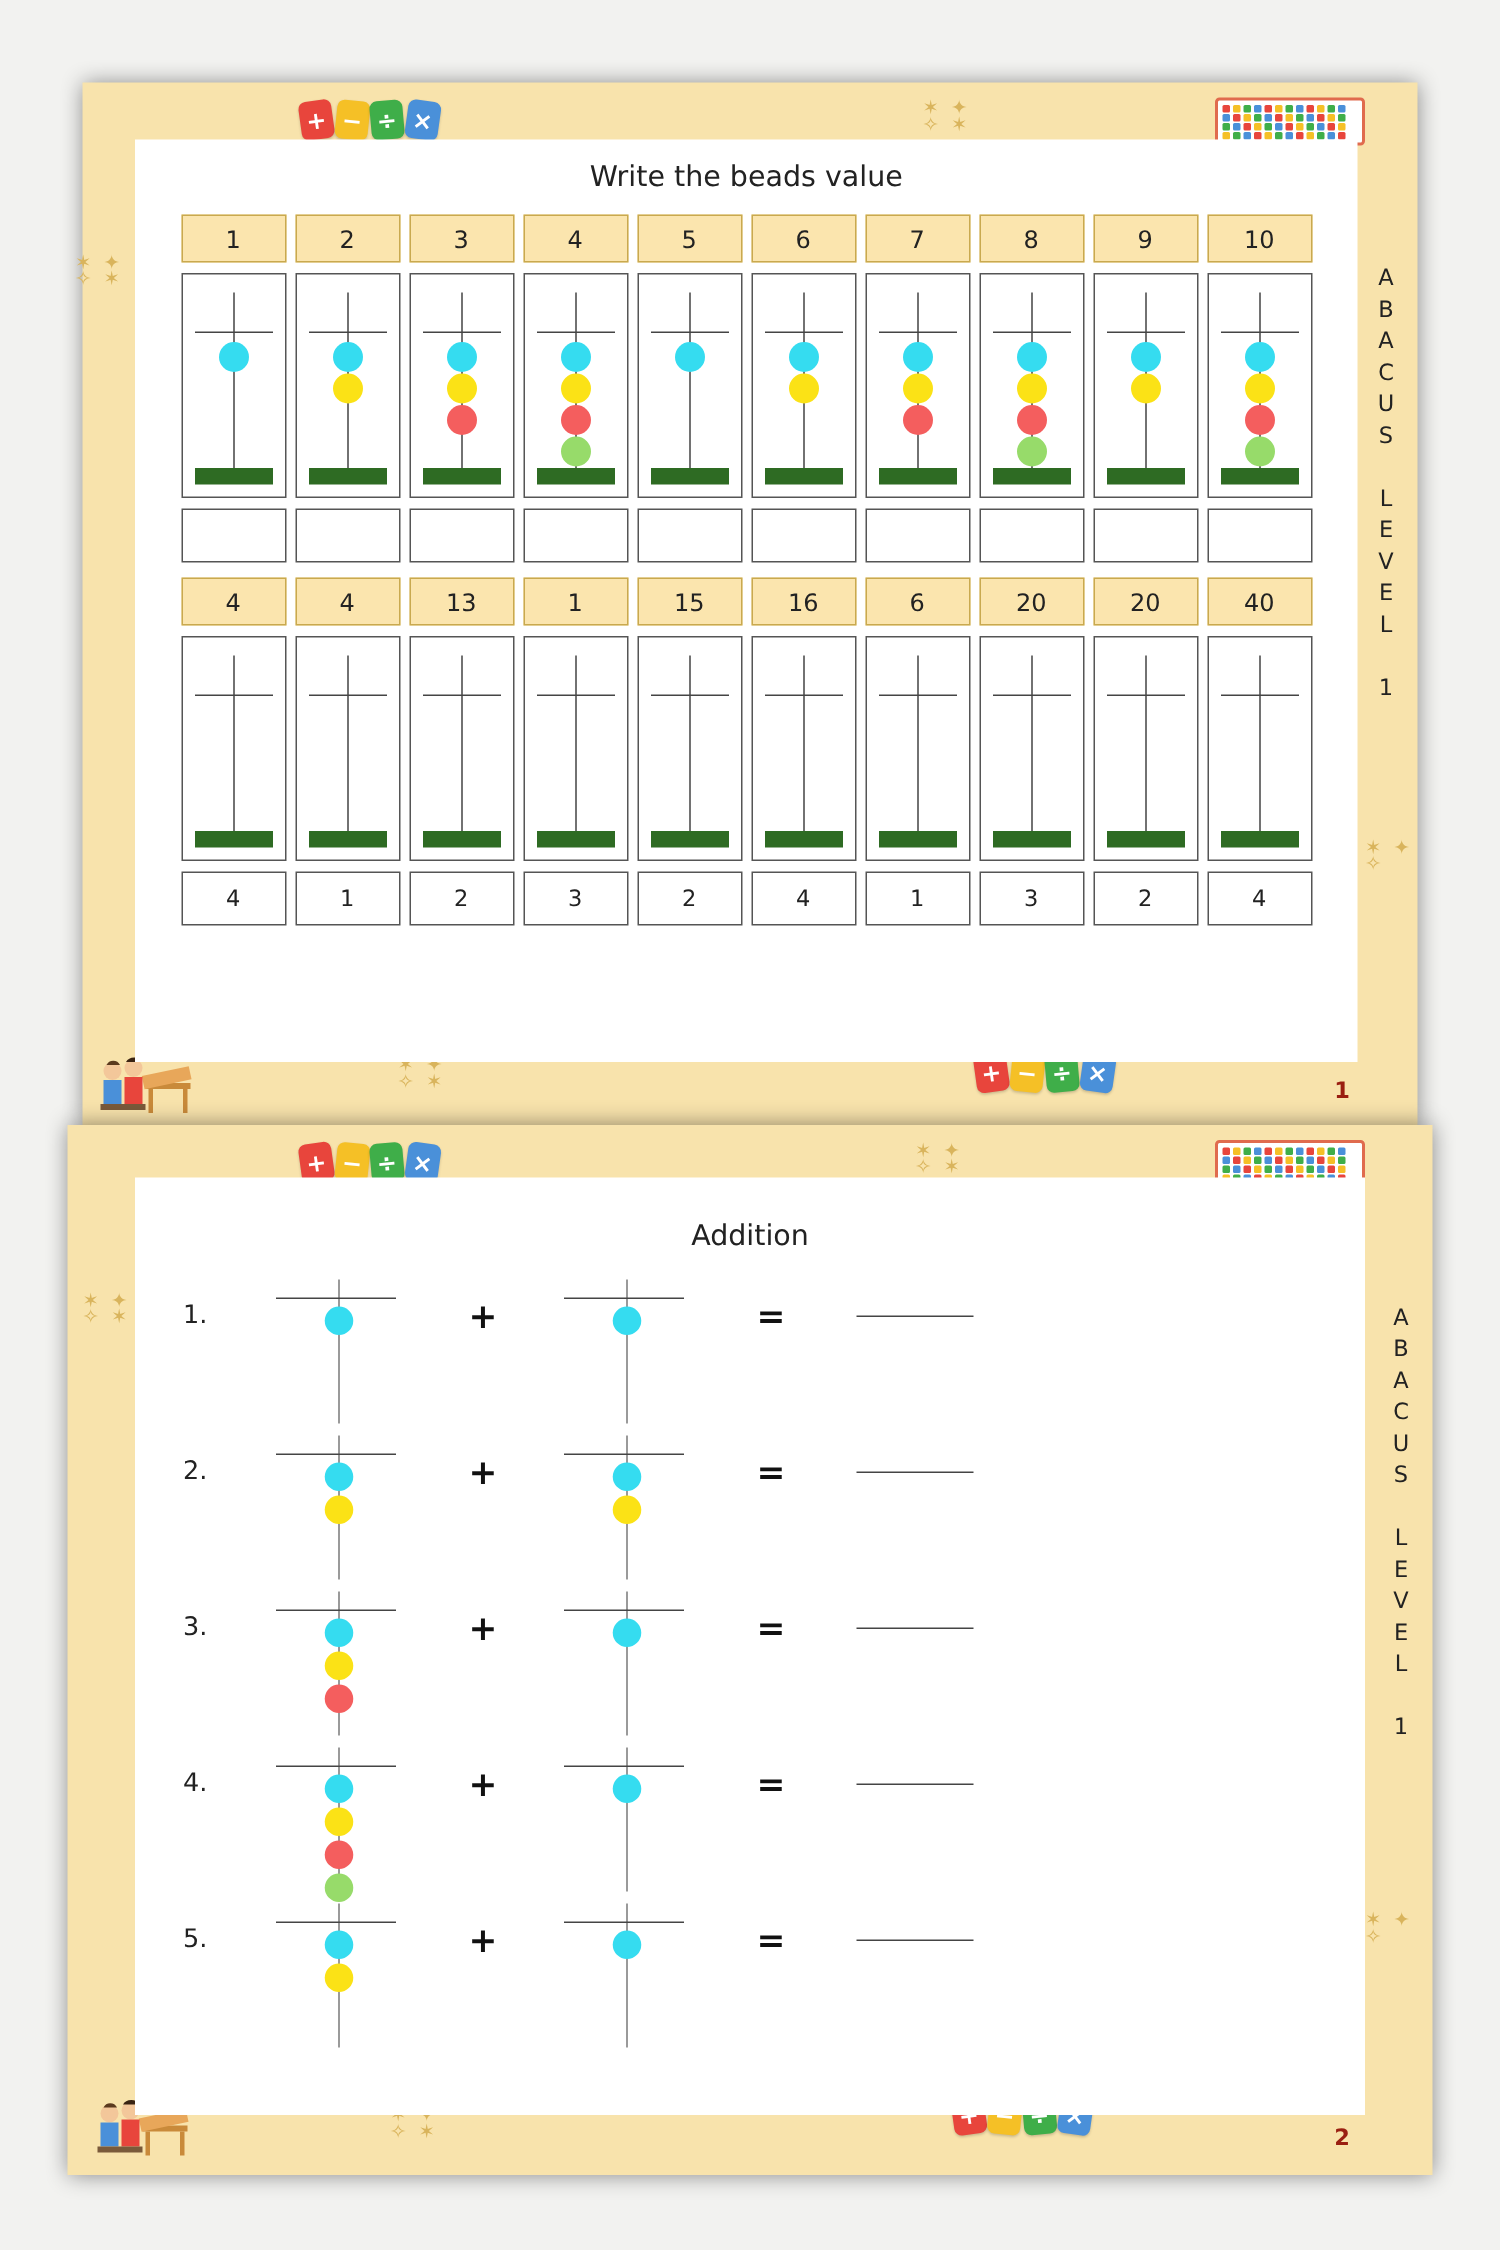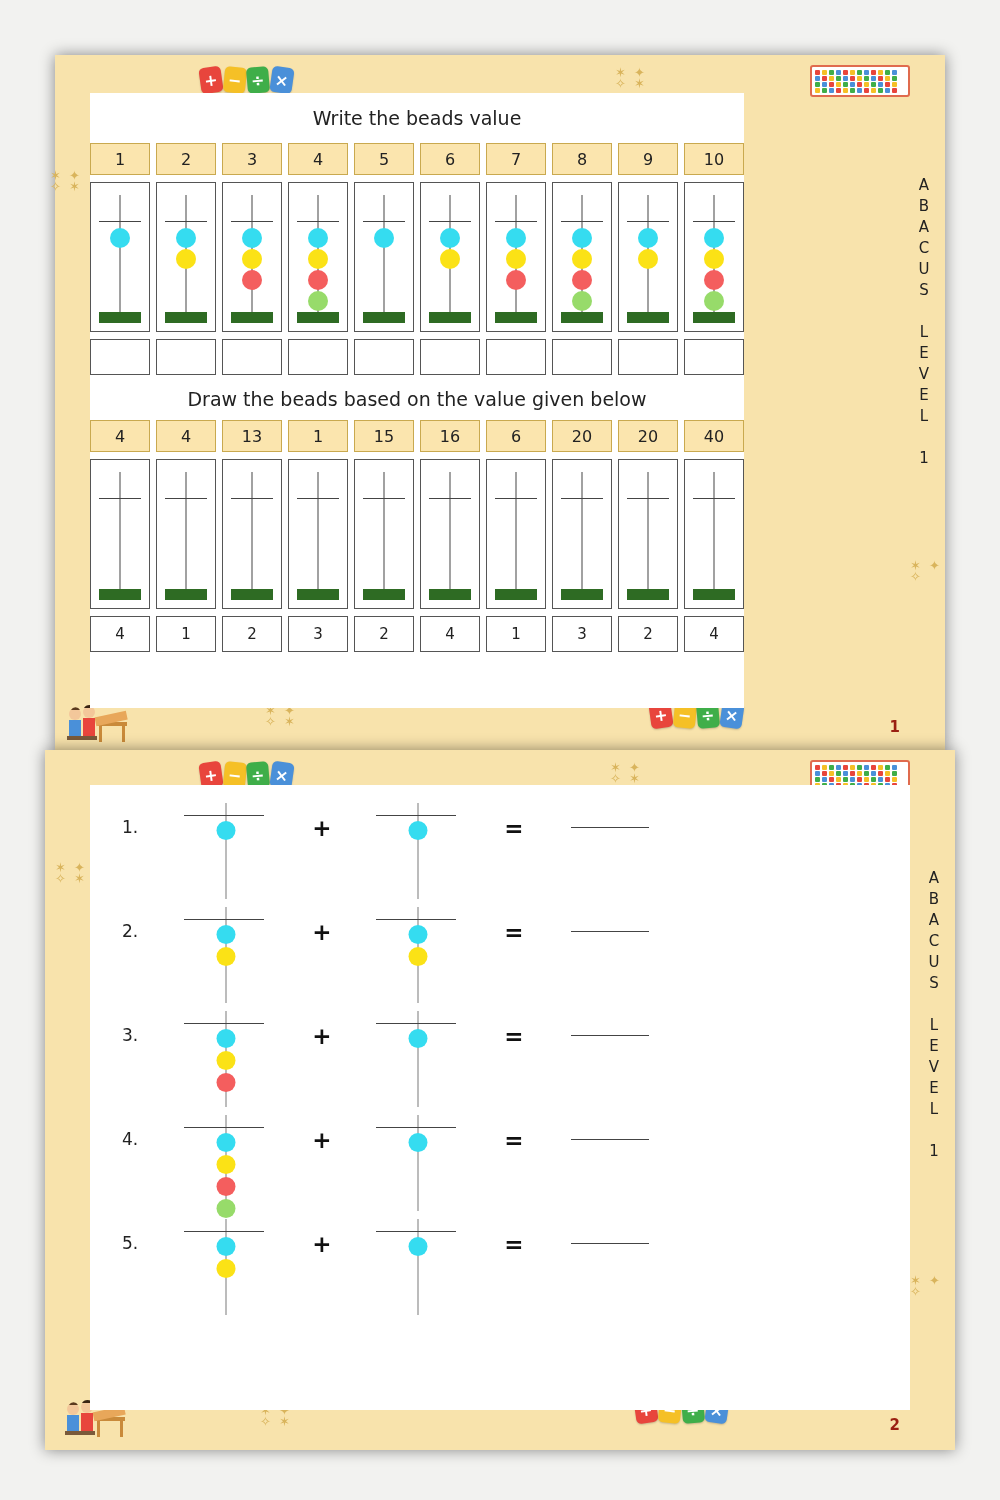--- a/index.html
+++ b/index.html
@@ -40,7 +40,7 @@
   #page-1 .inner-white {
     left: 35px;
     top: 38px;
-    width: 654px;
+    width: 815px;
     height: 615px;
   }
   #page-2 .inner-white {

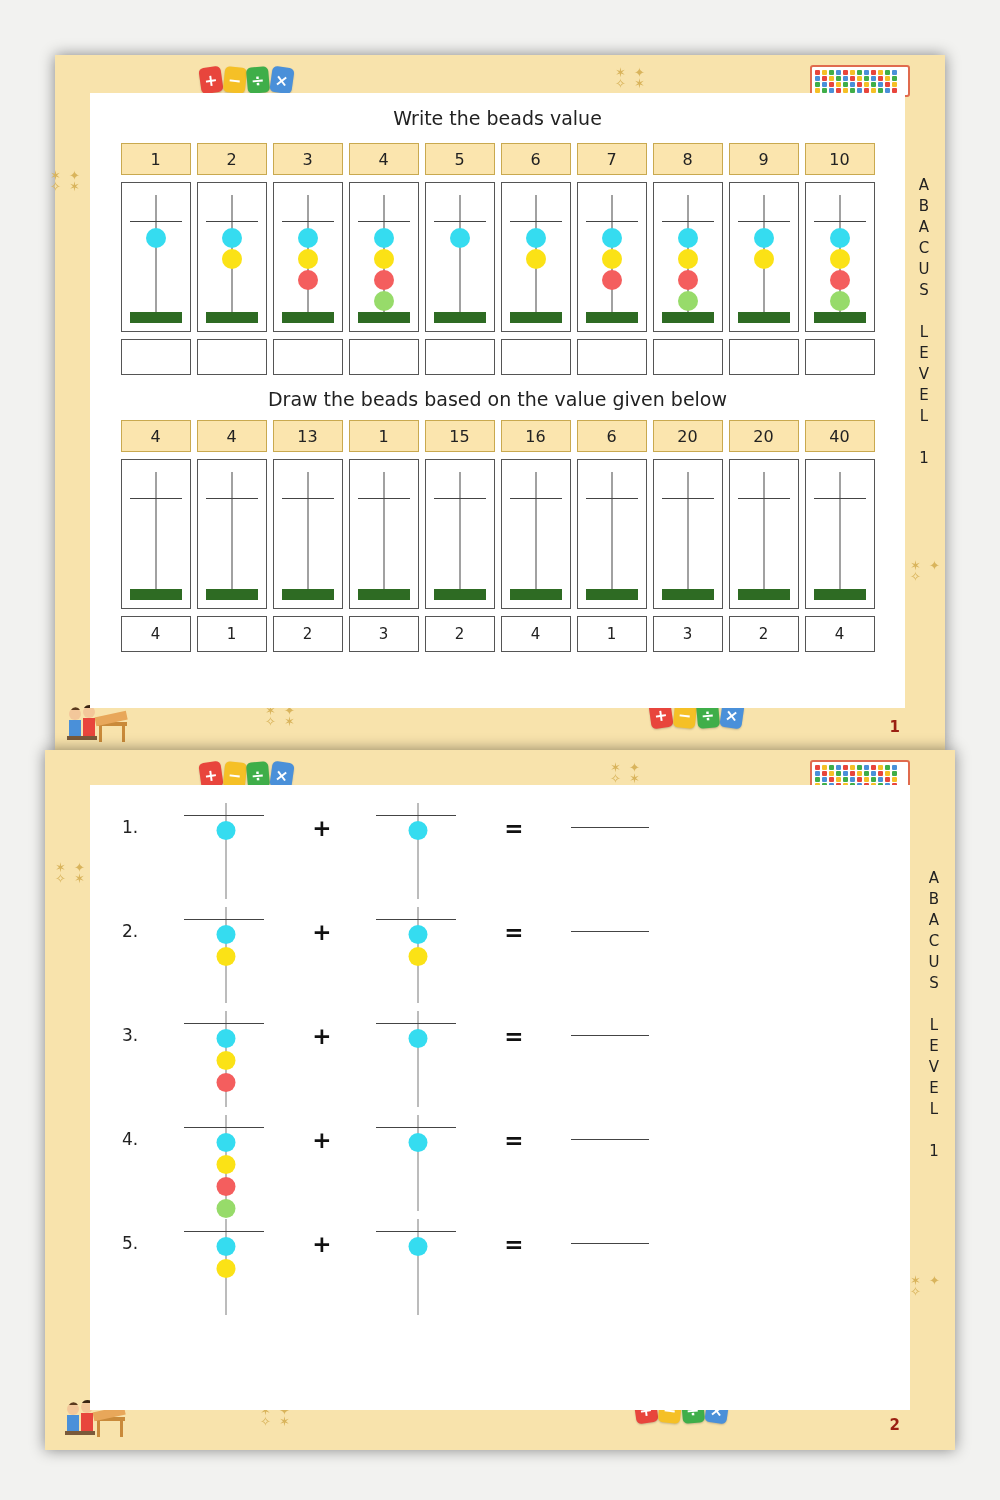--- a/index.html
+++ b/index.html
@@ -498,7 +498,6 @@
         <div class="answer-cell"></div>
       </div>
 
-    <div class="title" style="margin-top:13px;">Draw the beads based on the value given below</div>
 
     <div class="ws-row" id="s2-numbers" style="margin-top:10px;">
         <div class="num-cell">4</div>

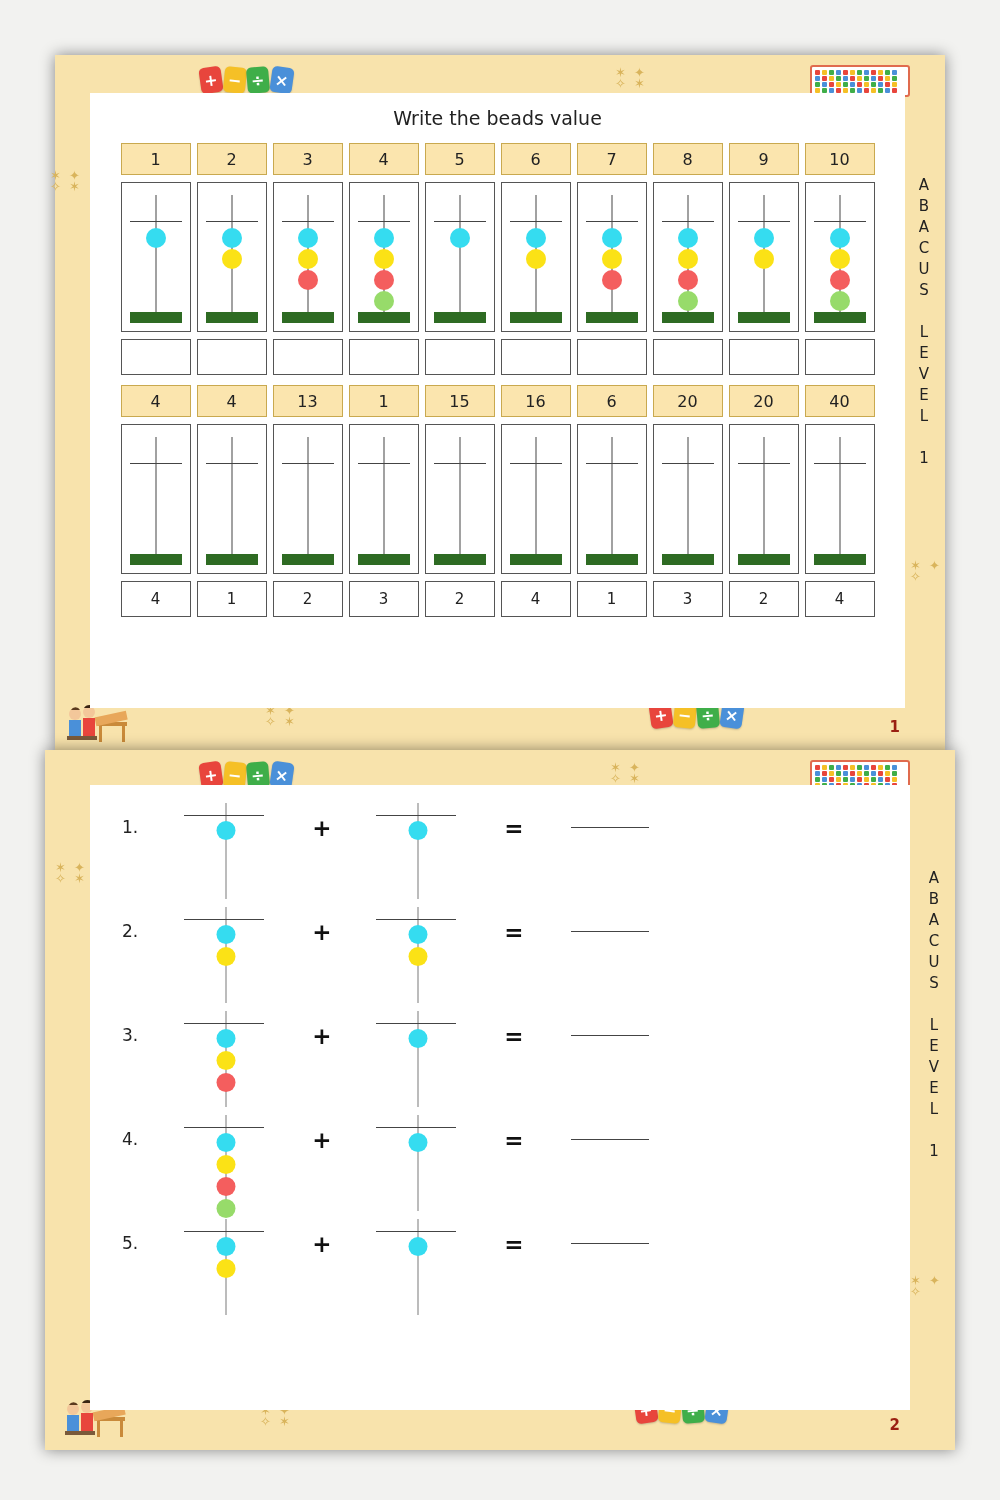--- a/index.html
+++ b/index.html
@@ -694,6 +694,7 @@
   <div class="page-number" style="right:55px; bottom:16px;">2</div>
 
   <div class="inner-white">
+    <div class="title" style="margin-top:28px;">Addition</div>
     <div id="addition-list" style="margin-top:18px; padding-left:32px;">
         <div class="add-row">
           <div class="add-index">1.</div>

